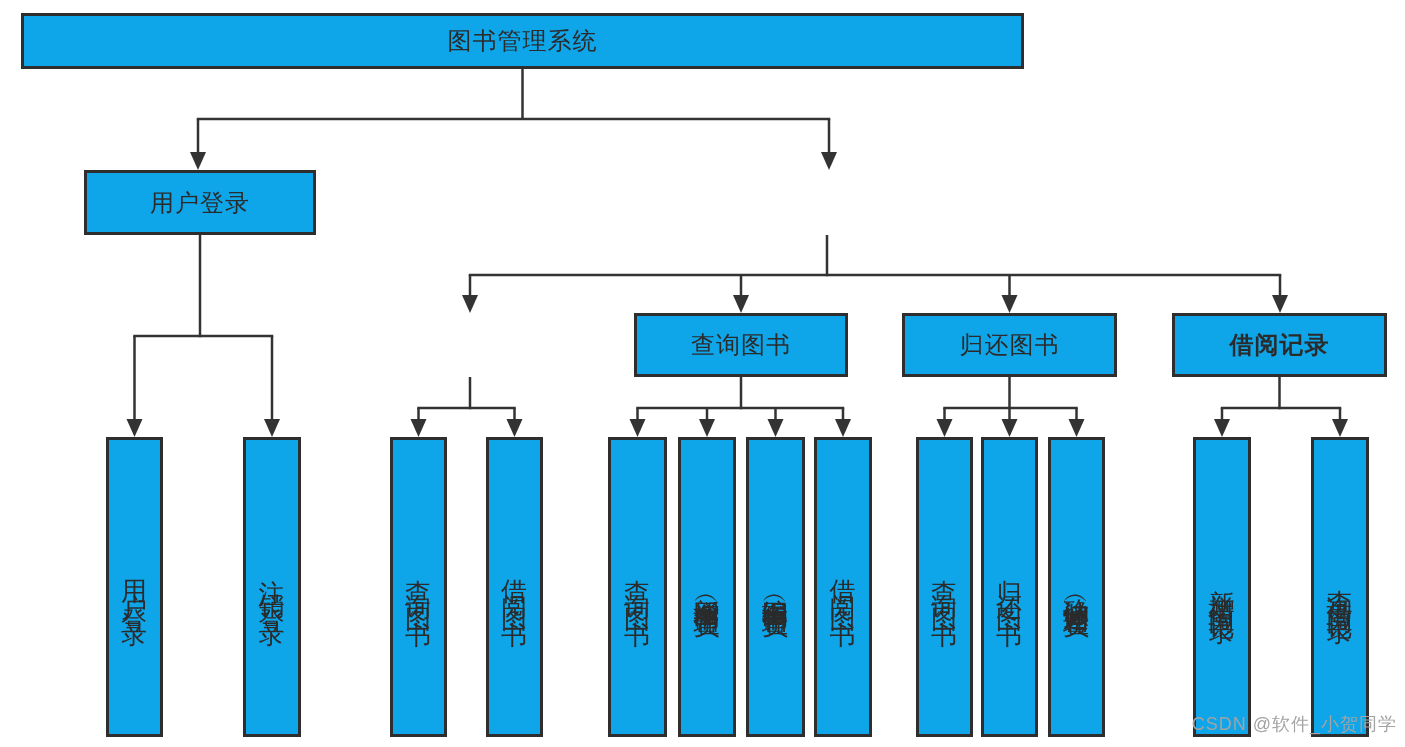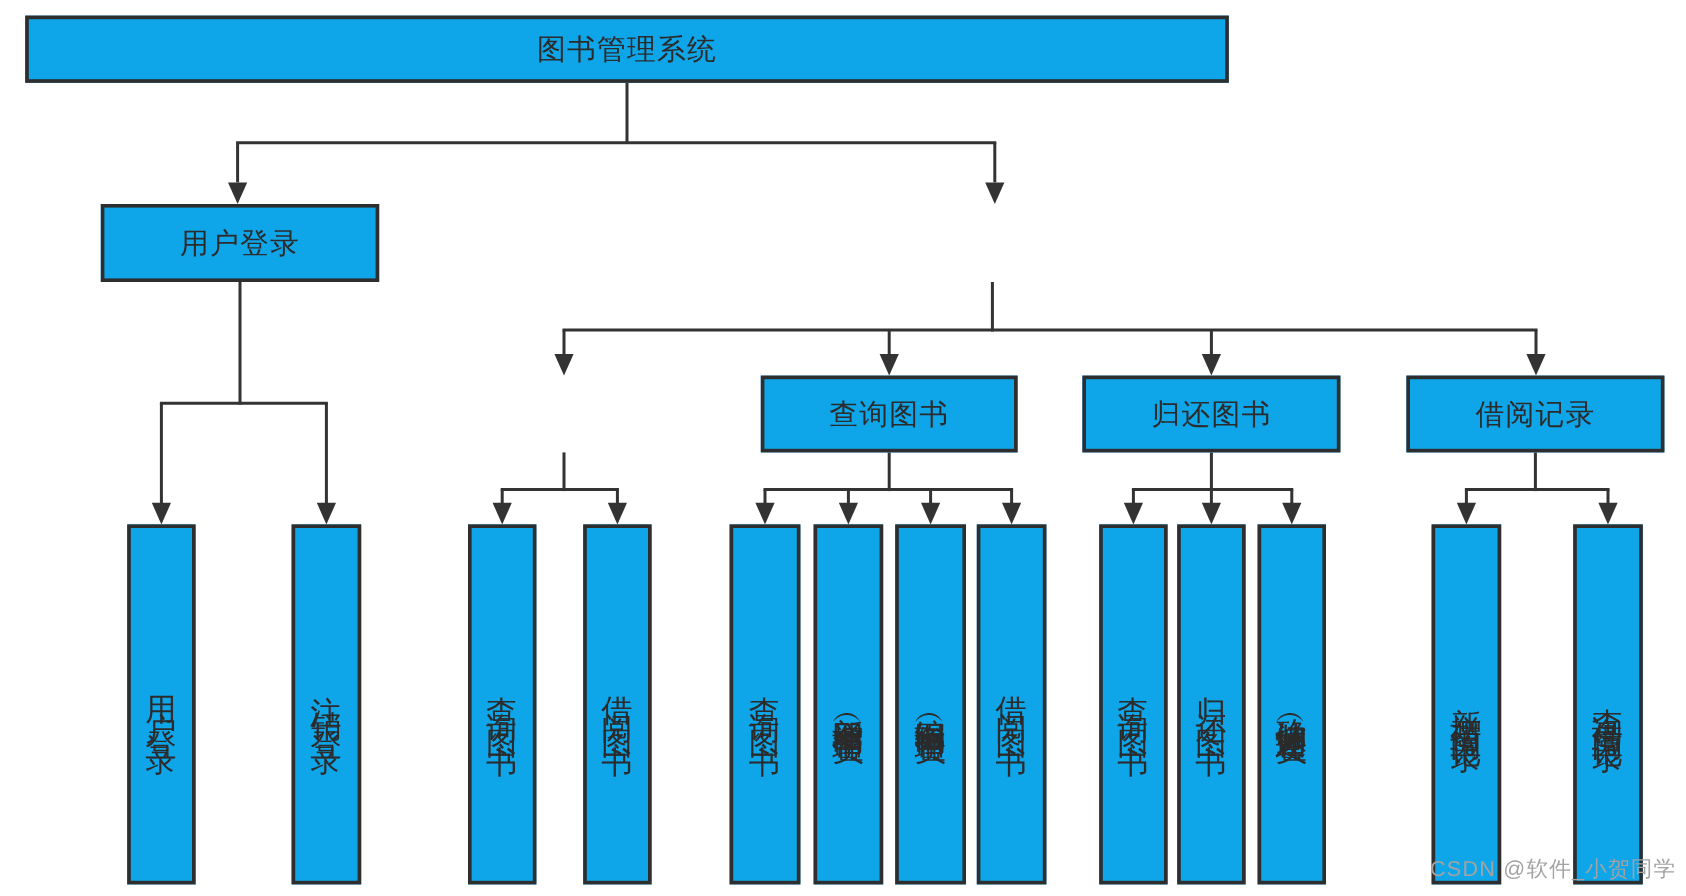--- a/index.html
+++ b/index.html
@@ -130,7 +130,7 @@
   <div class="box" style="left:902px; top:313px; width:215px; height:64px;">
     <span class="hlabel">归还图书</span>
   </div>
-  <div class="box" style="left:1172px; top:313px; width:215px; height:64px;">
+  <div class="box" style="left:1172px; top:313px; width:215px; height:64px;font-weight:bold;">
     <span class="hlabel">借阅记录</span>
   </div>
 

